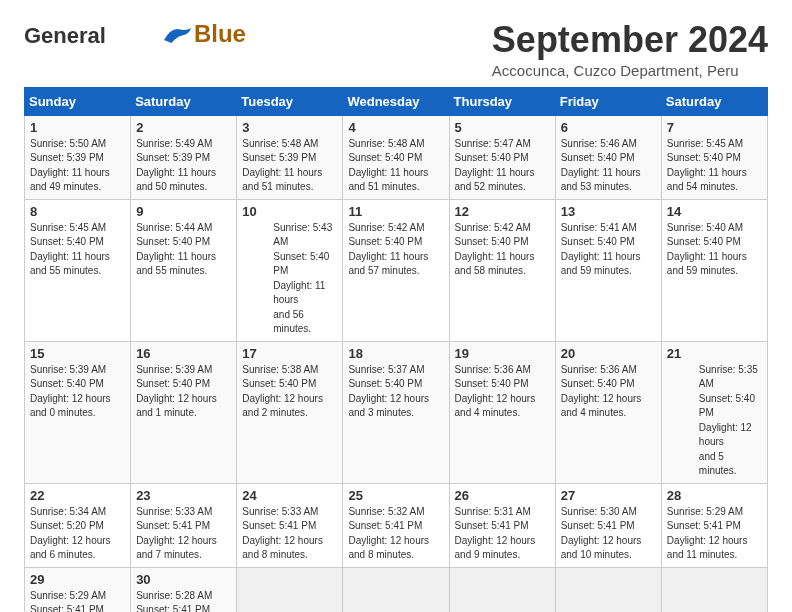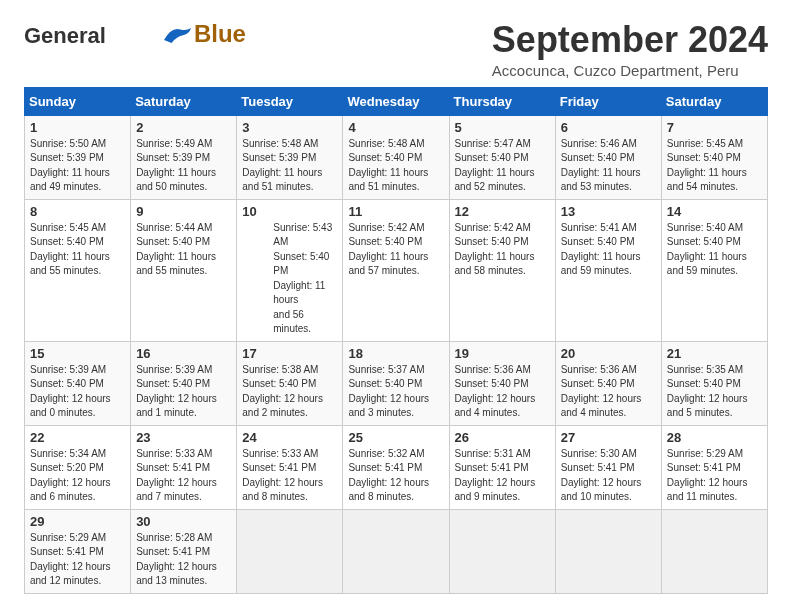--- a/index.html
+++ b/index.html
@@ -269,7 +269,7 @@
         </td>
         <td>
           <span class="day-num">21</span>
-          <div class="day-info" style="white-space: pre-line;">Sunrise: 5:35 AM
+          <div class="day-info" style="white-space: pre-line; margin-left: 32px;">Sunrise: 5:35 AM
 Sunset: 5:40 PM
 Daylight: 12 hours
 and 5 minutes.</div>

